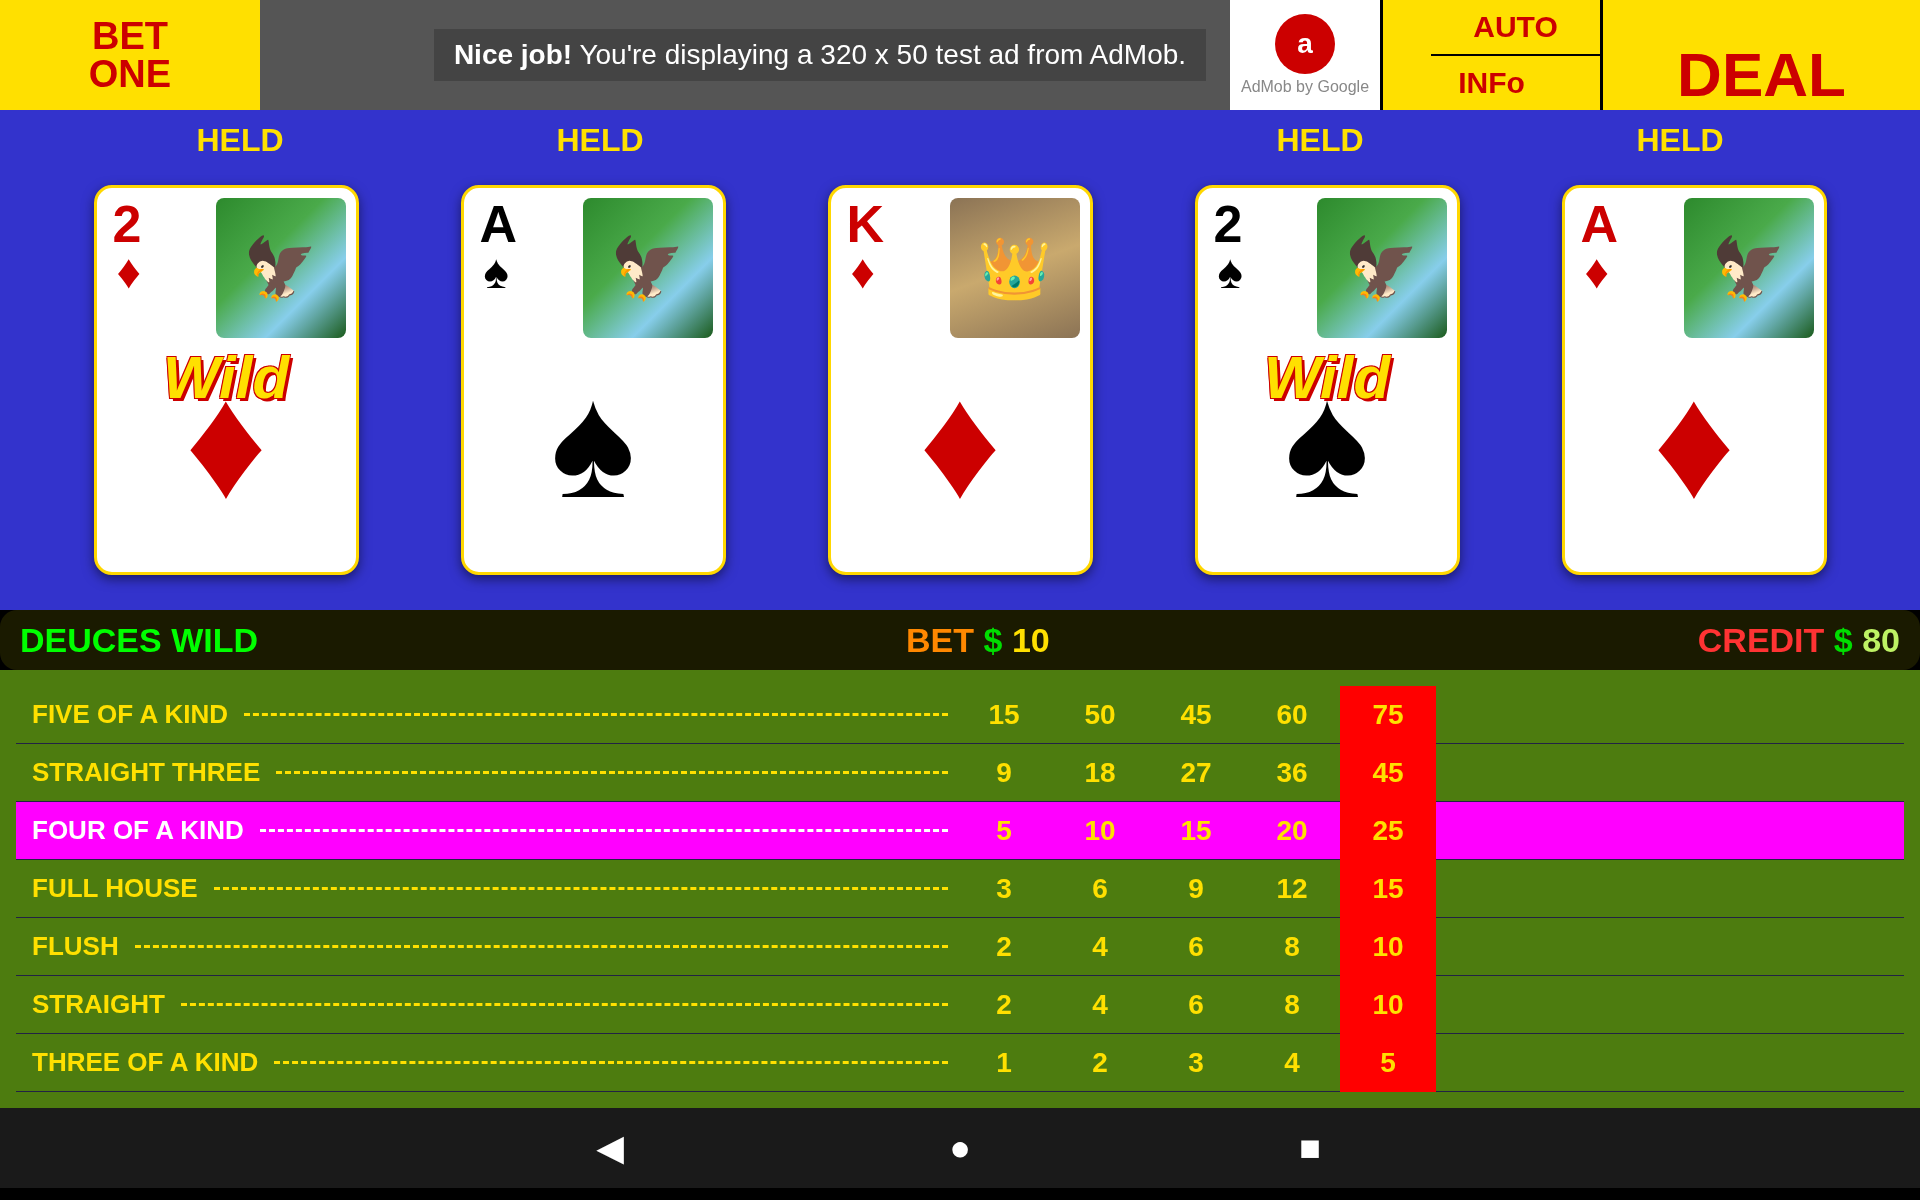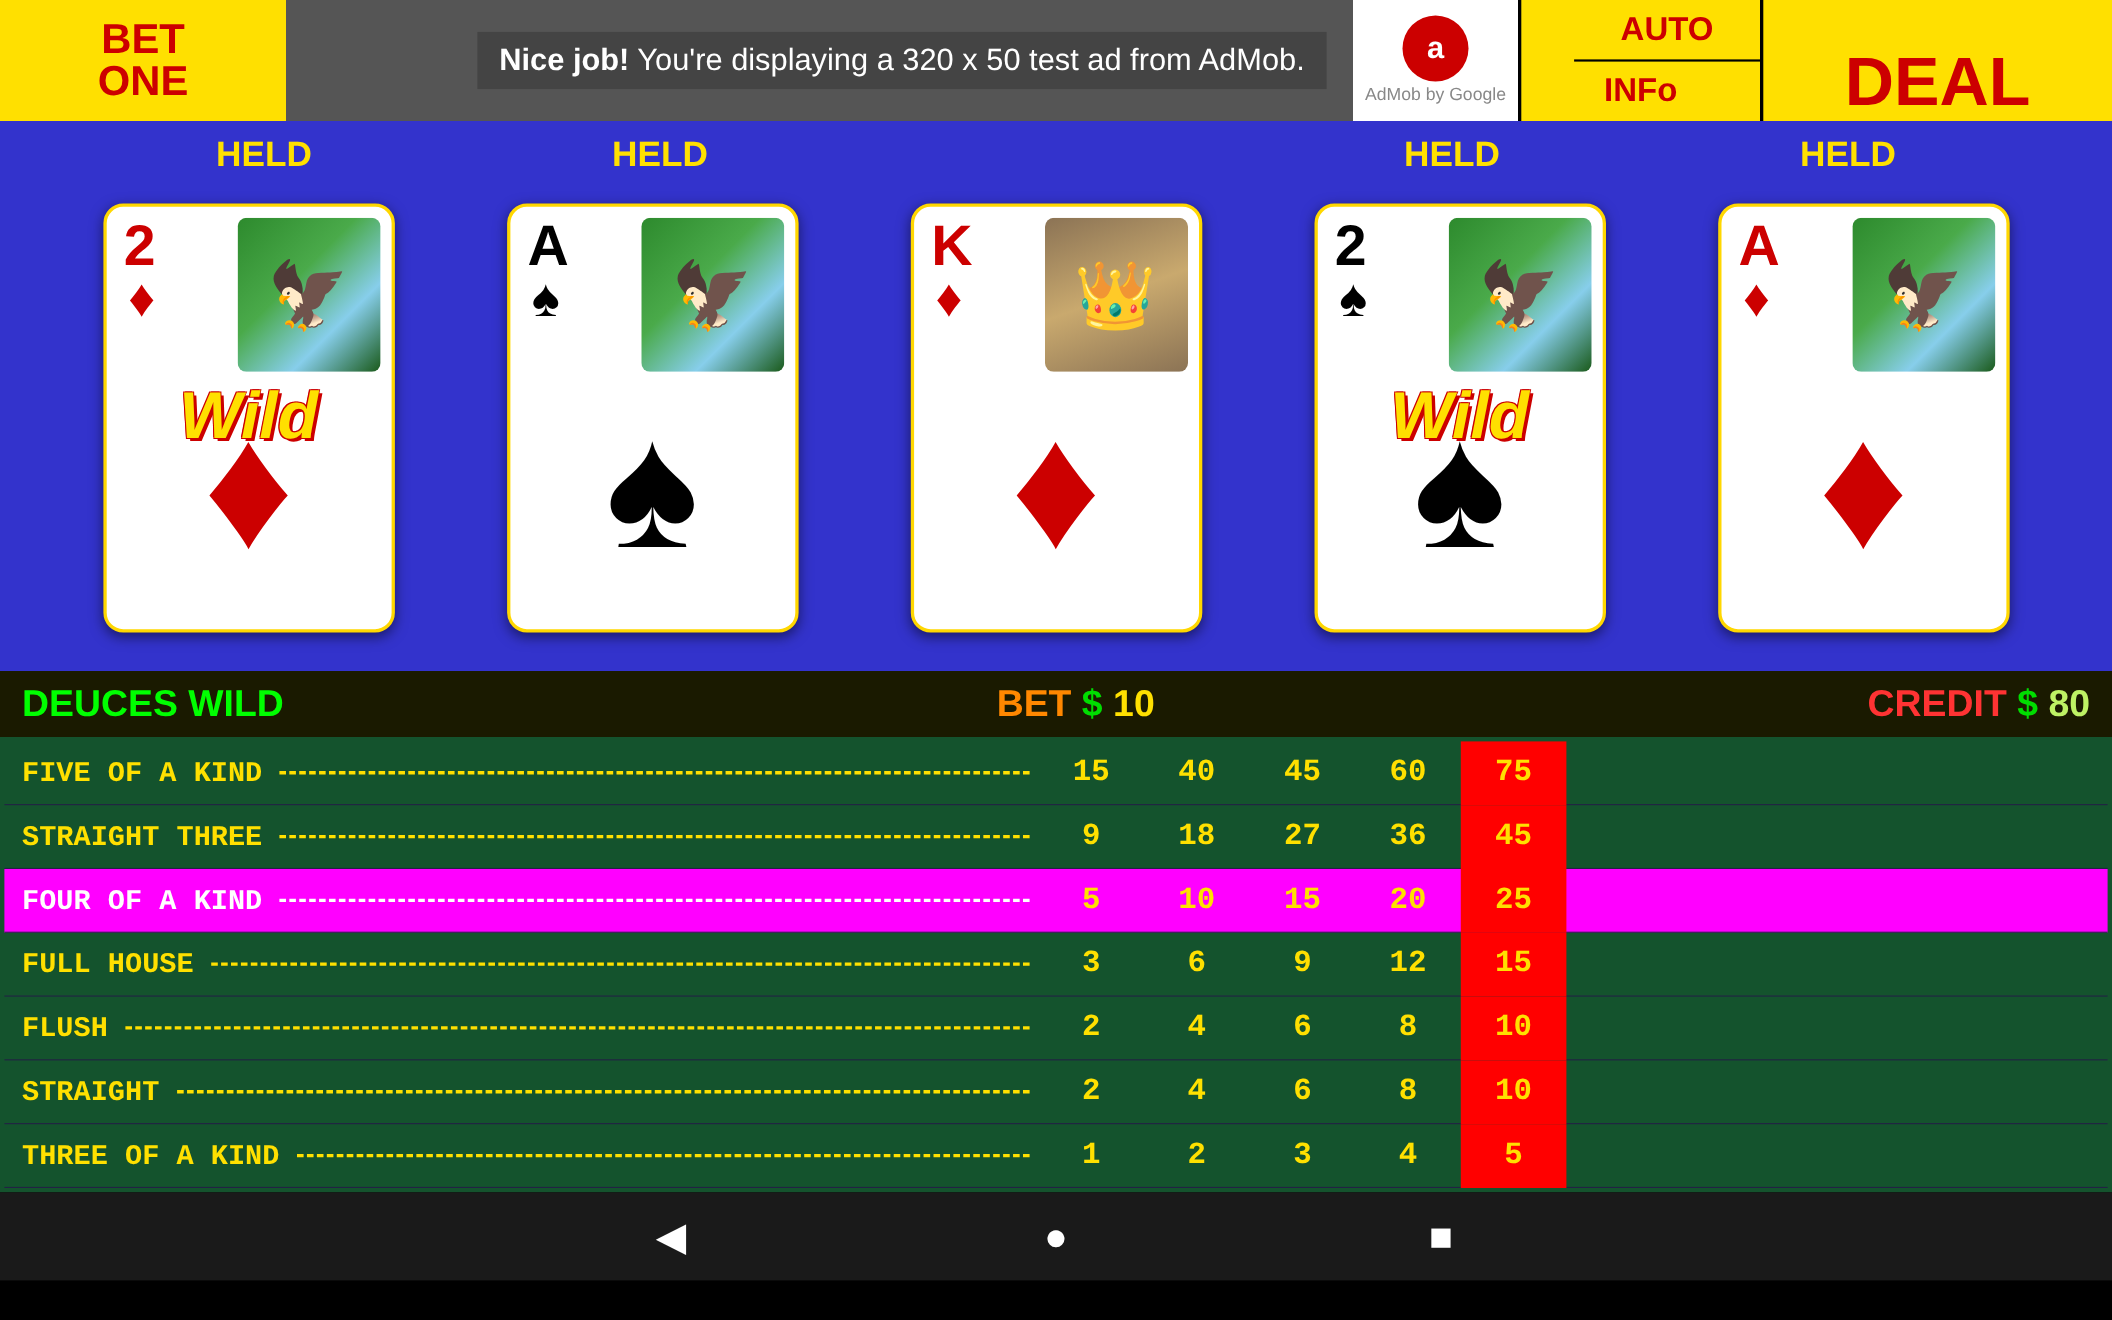--- a/index.html
+++ b/index.html
@@ -263,6 +263,7 @@
       align-items: center;
       justify-content: space-between;
       padding: 0 20px;
+      border-radius: 17px;
     }
     #game-type {
       font-size: 34px;

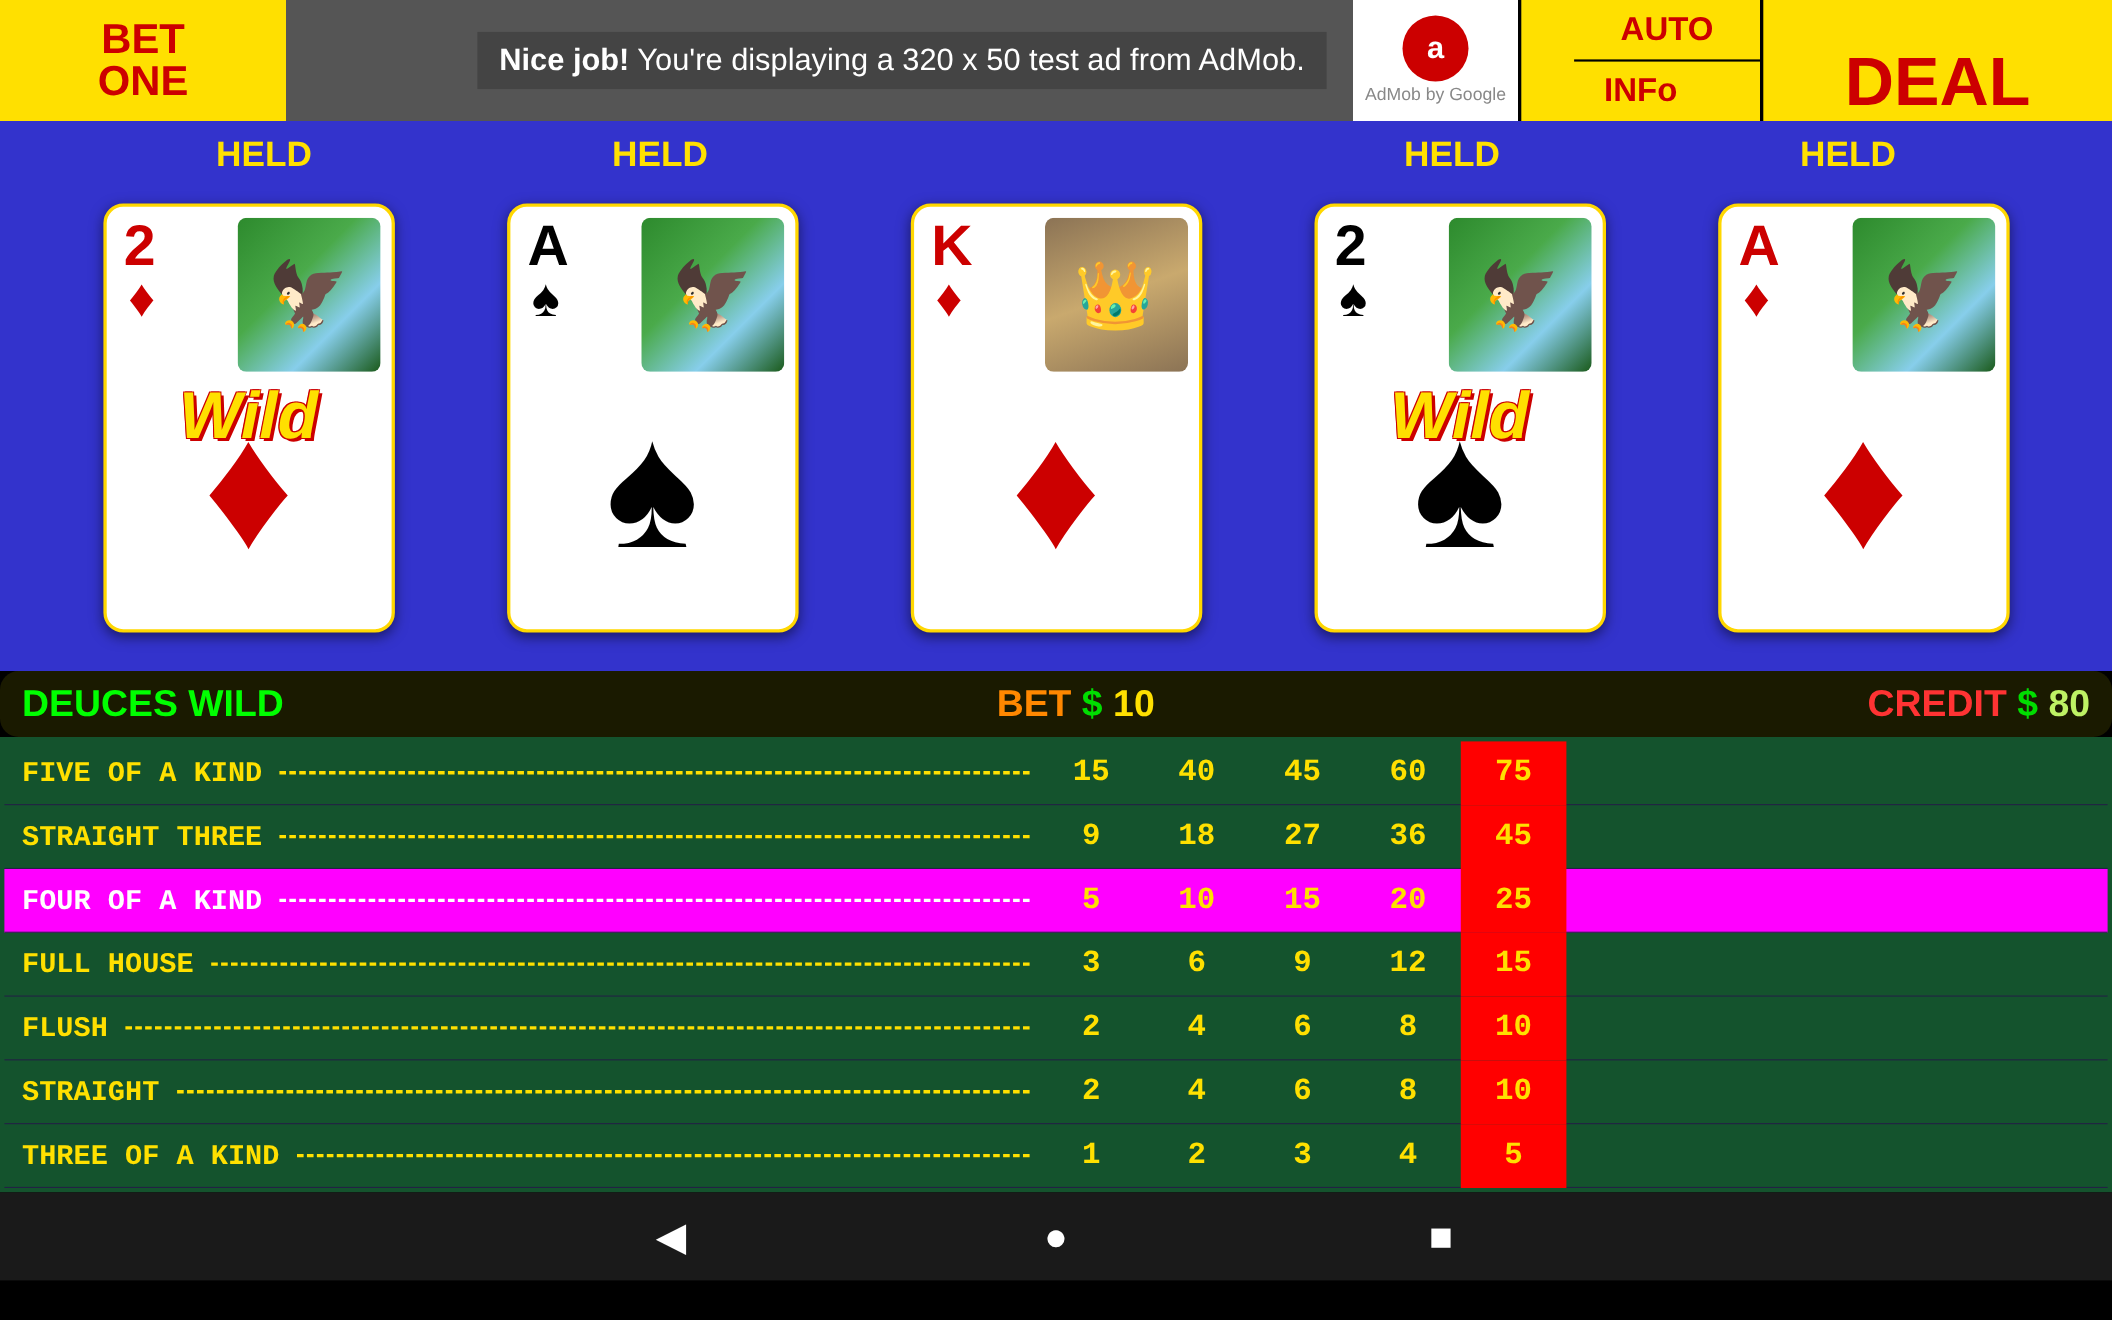--- a/index.html
+++ b/index.html
@@ -288,10 +288,9 @@
     
     #paytable {
       width: 100%;
-      background: #14532d;
+      background: #4d7c0f;
       flex: 1;
-      padding: 4px;
-      font-family: Liberation Mono, monospace;
+      padding: 16px;
     }
     .pay-row {
       display: flex;

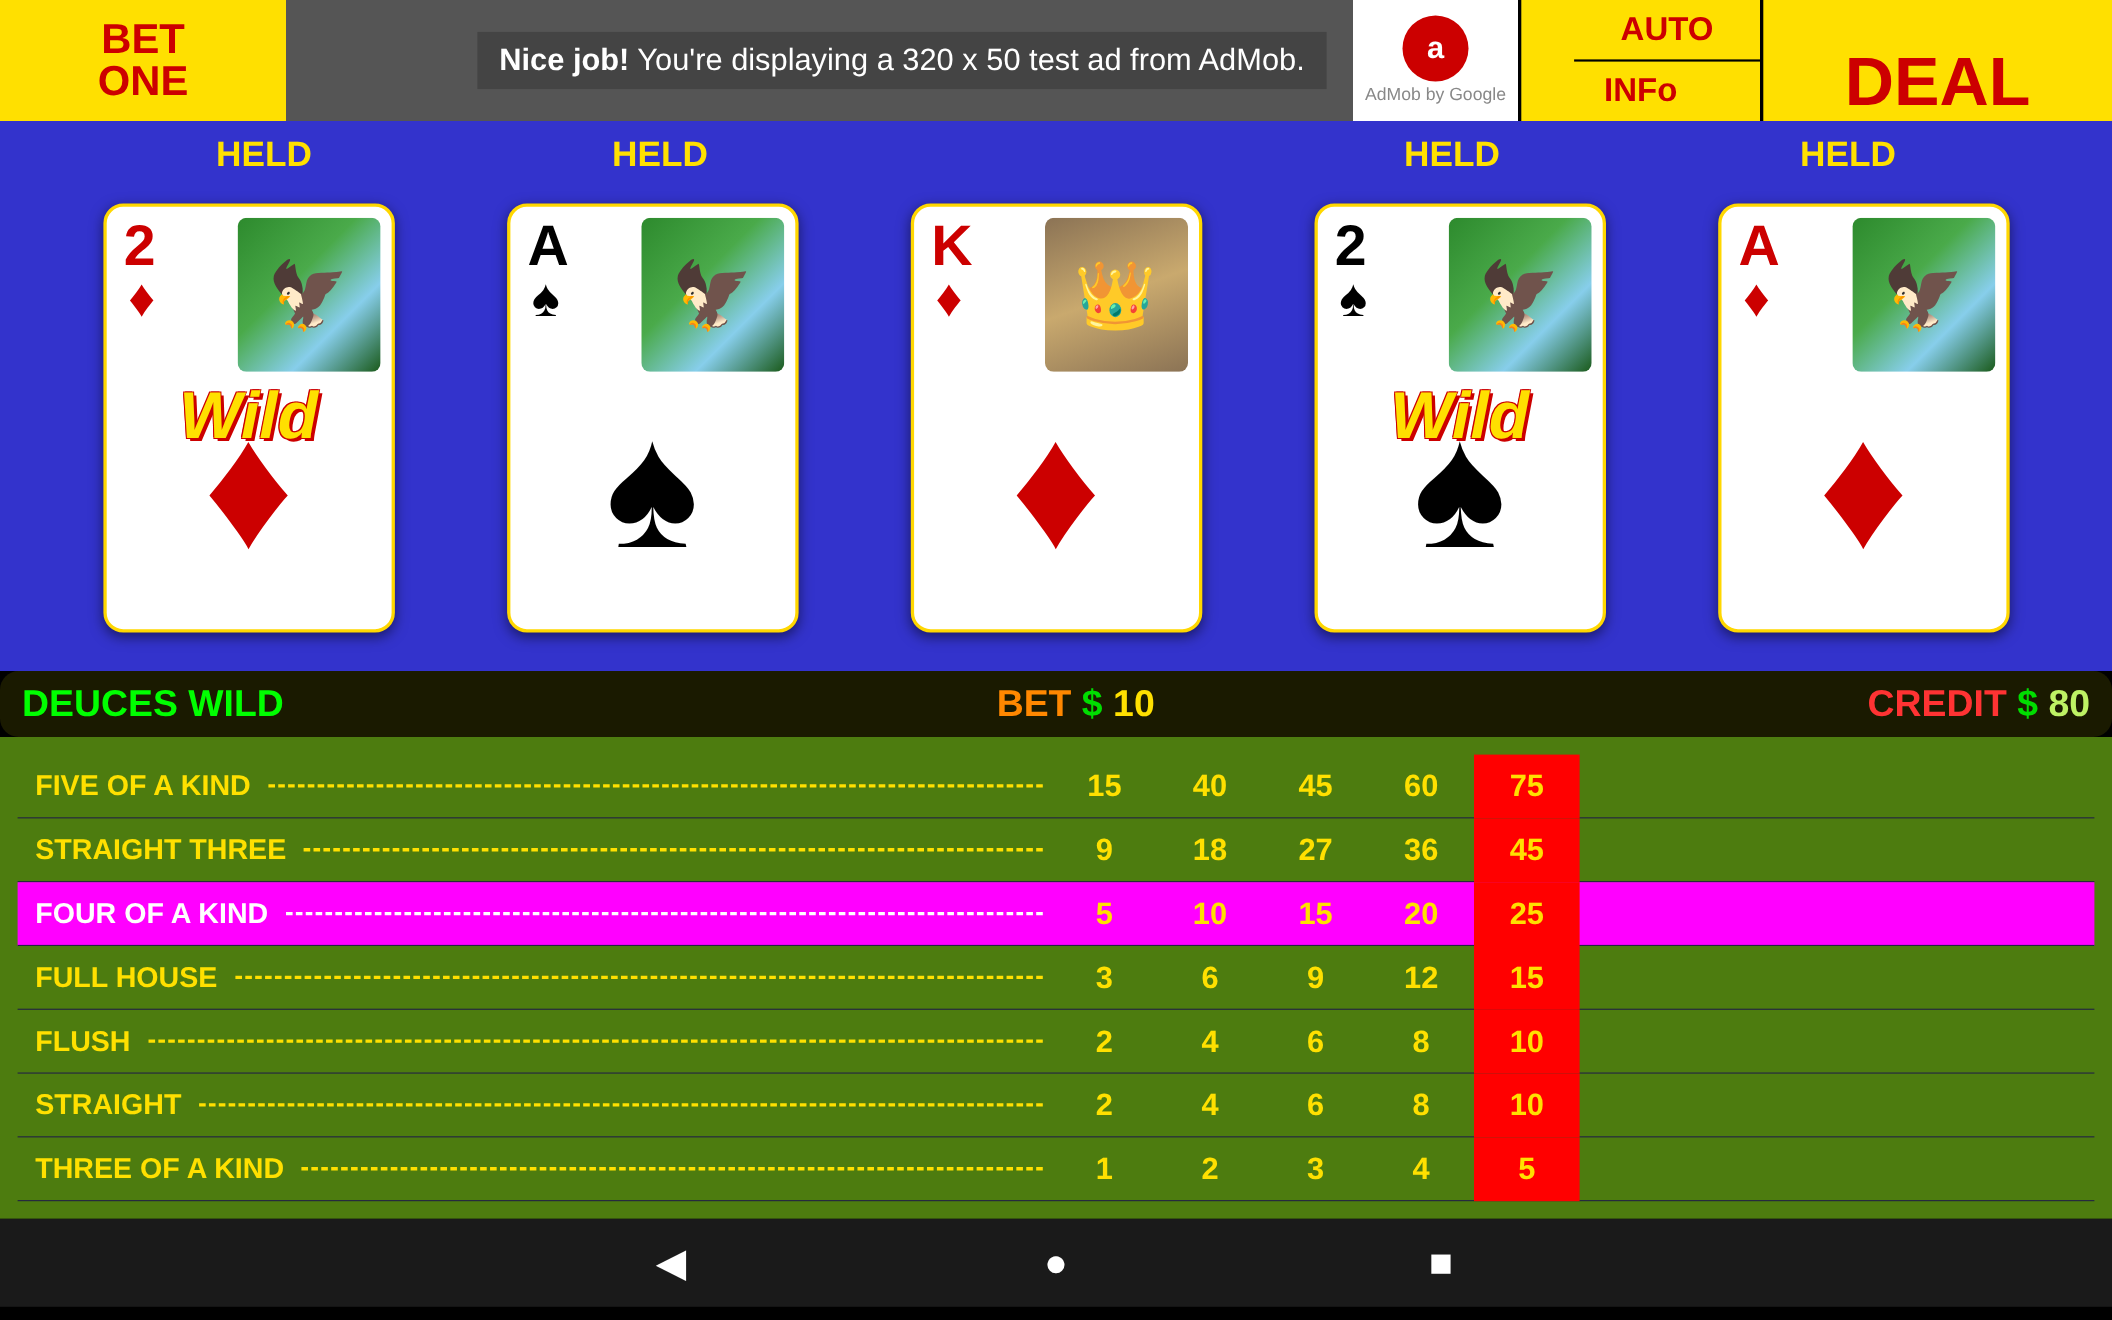--- a/index.html
+++ b/index.html
@@ -478,7 +478,7 @@
       </div>
       <div class="pay-cols">
         <div class="pay-col">15</div>
-        <div class="pay-col">40</div>
+        <div class="pay-col">50</div>
         <div class="pay-col">45</div>
         <div class="pay-col">60</div>
         <div class="pay-col active-col">75</div>

